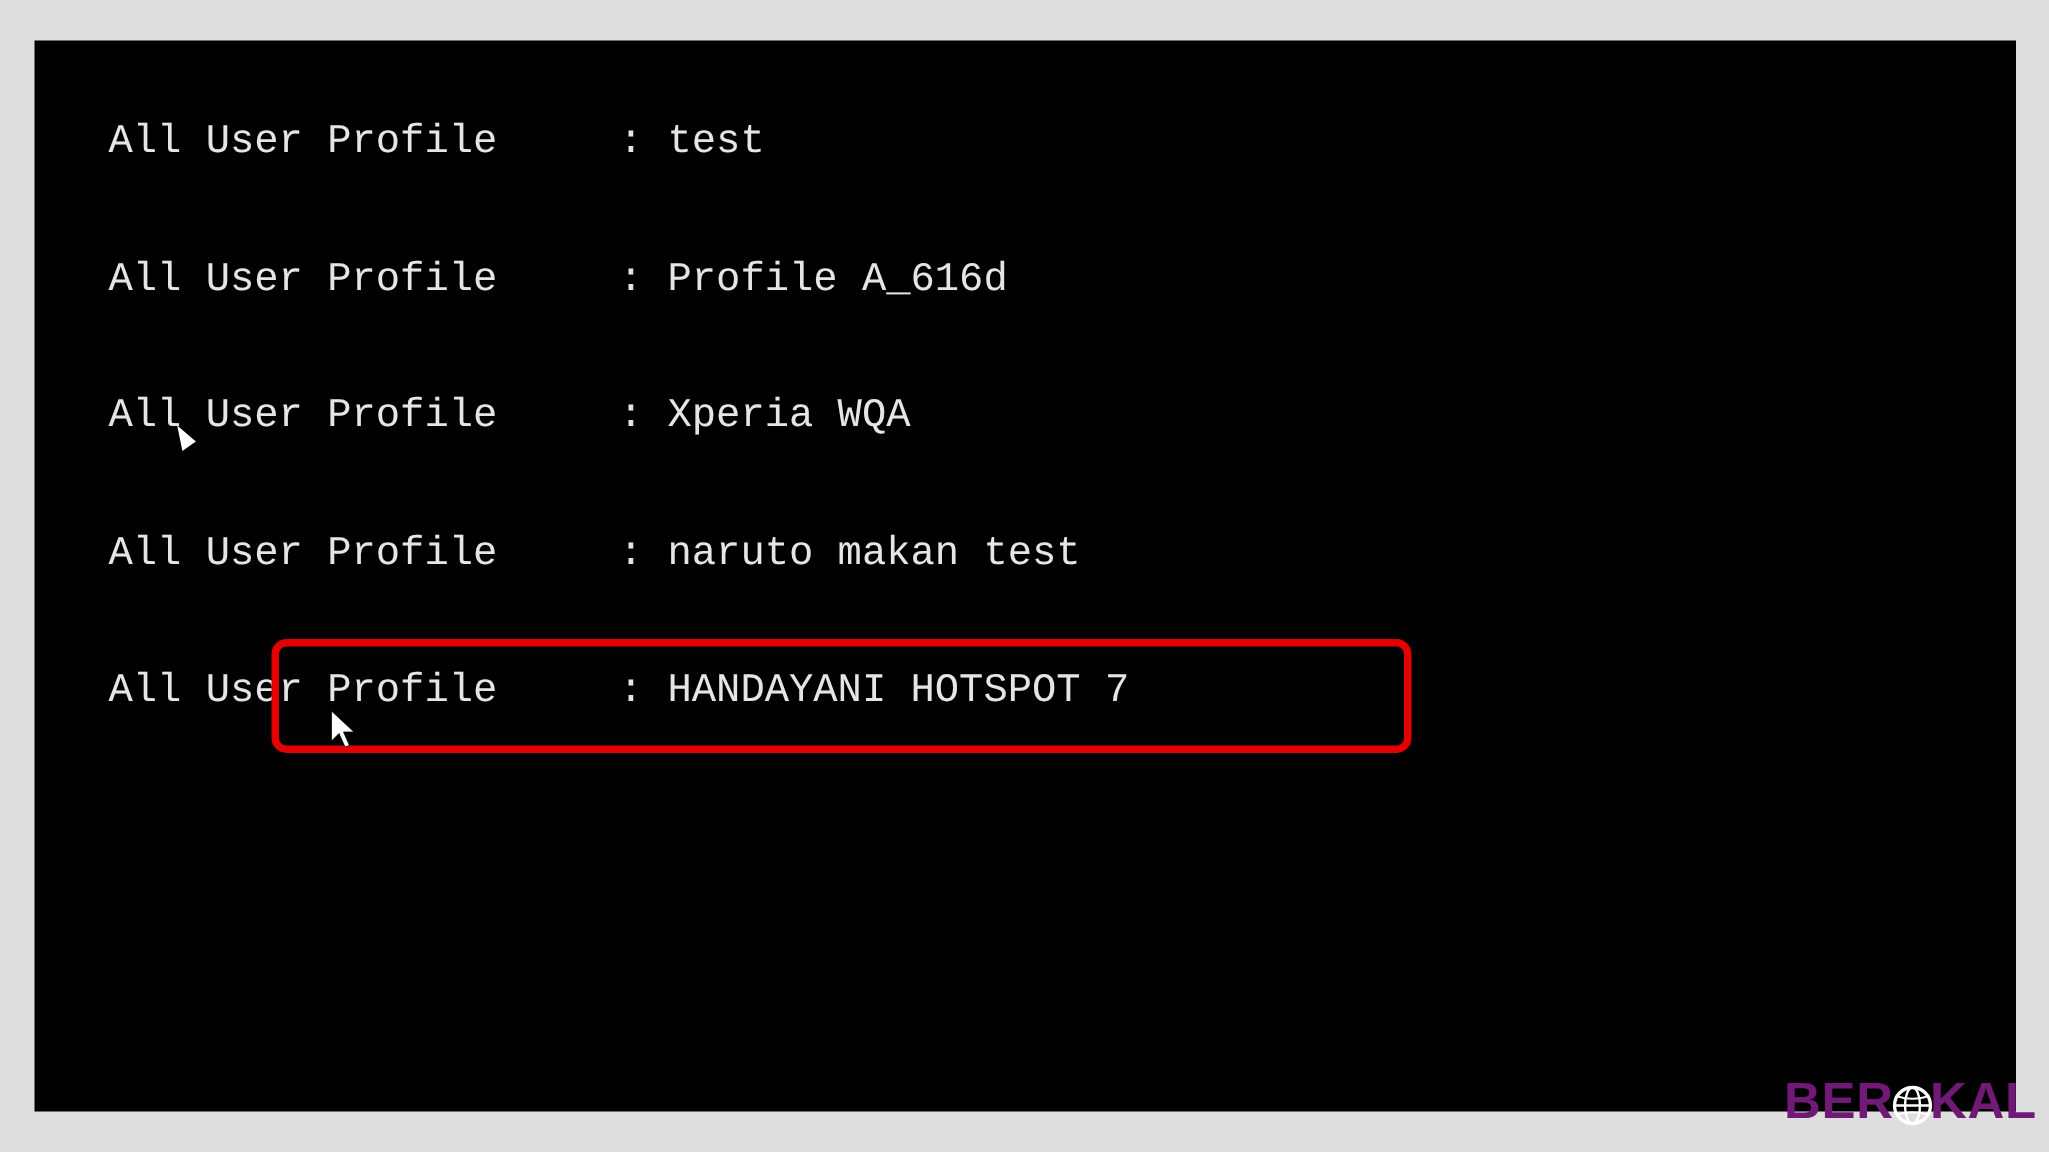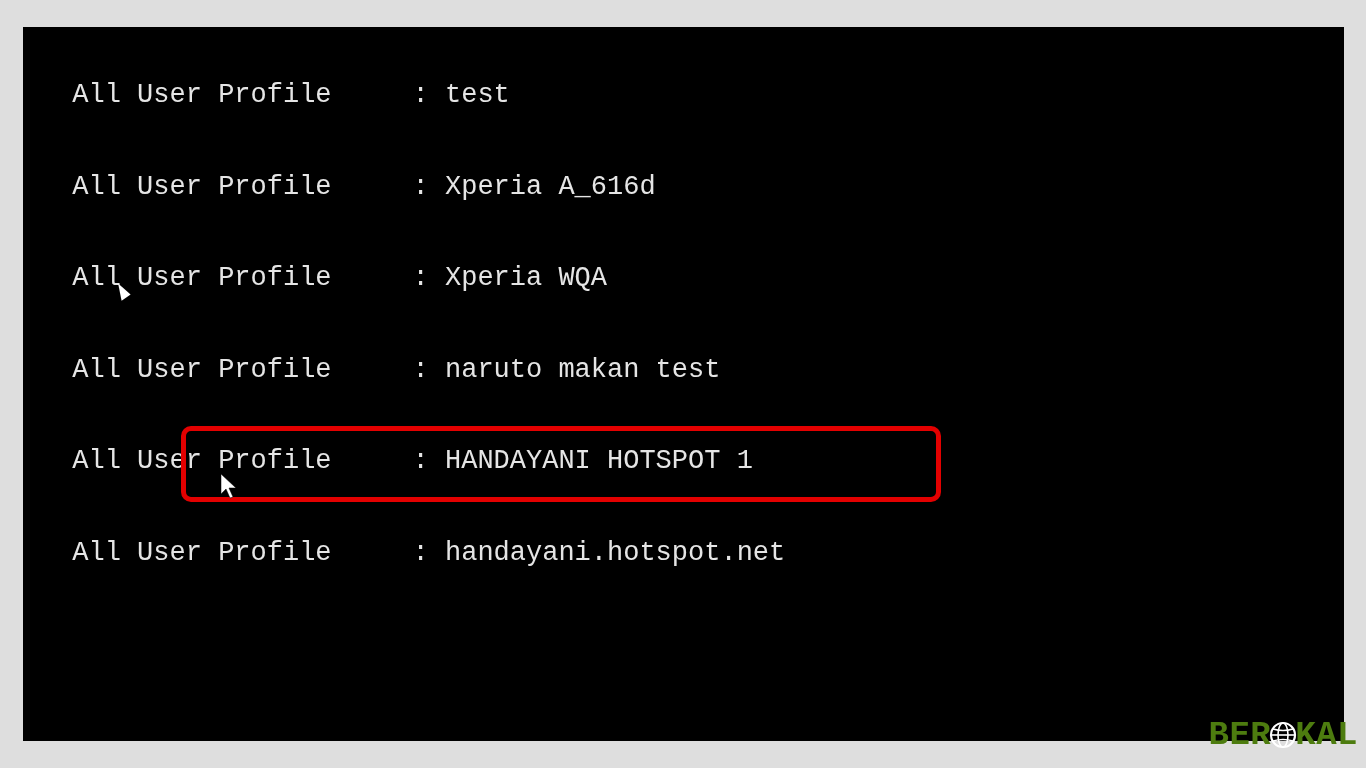--- a/index.html
+++ b/index.html
@@ -106,7 +106,7 @@
 <div class="terminal-container">
   <div class="terminal-content">
     <span class="profile-line"><span>    All User Profile</span><span>     : </span><span>test</span></span>
-    <span class="profile-line"><span>    All User Profile</span><span>     : </span><span>Xperia A_616d</span></span>
+    <span class="profile-line"><span>    All User Profile</span><span>     : </span><span>Profile A_616d</span></span>
     <span class="profile-line"><span>    All User Profile</span><span>     : </span><span>Xperia WQA</span></span>
     <span class="profile-line"><span>    All User Profile</span><span>     : </span><span>naruto makan test</span></span>
     <span class="profile-line"><span>    All User Profile</span><span>     : </span><span>HANDAYANI HOTSPOT 1</span></span>

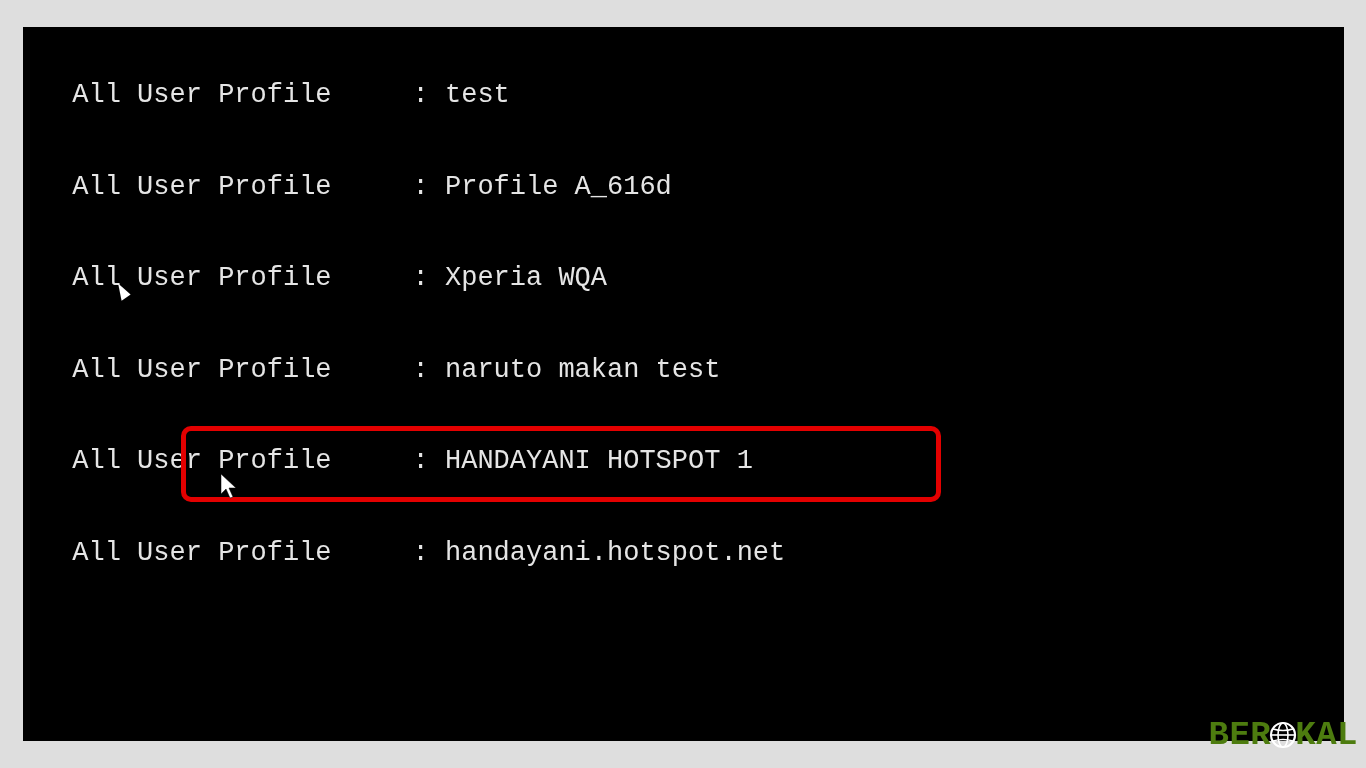--- a/index.html
+++ b/index.html
@@ -109,7 +109,7 @@
     <span class="profile-line"><span>    All User Profile</span><span>     : </span><span>Profile A_616d</span></span>
     <span class="profile-line"><span>    All User Profile</span><span>     : </span><span>Xperia WQA</span></span>
     <span class="profile-line"><span>    All User Profile</span><span>     : </span><span>naruto makan test</span></span>
-    <span class="profile-line"><span>    All User Profile</span><span>     : </span><span>HANDAYANI HOTSPOT 1</span></span>
+    <span class="profile-line"><span>    All User Profile</span><span>     : </span><span>HANDAYANI HOTSPOT 7</span></span>
     <span class="profile-line"><span>    All User Profile</span><span>     : </span><span>handayani.hotspot.net</span></span>
     
     

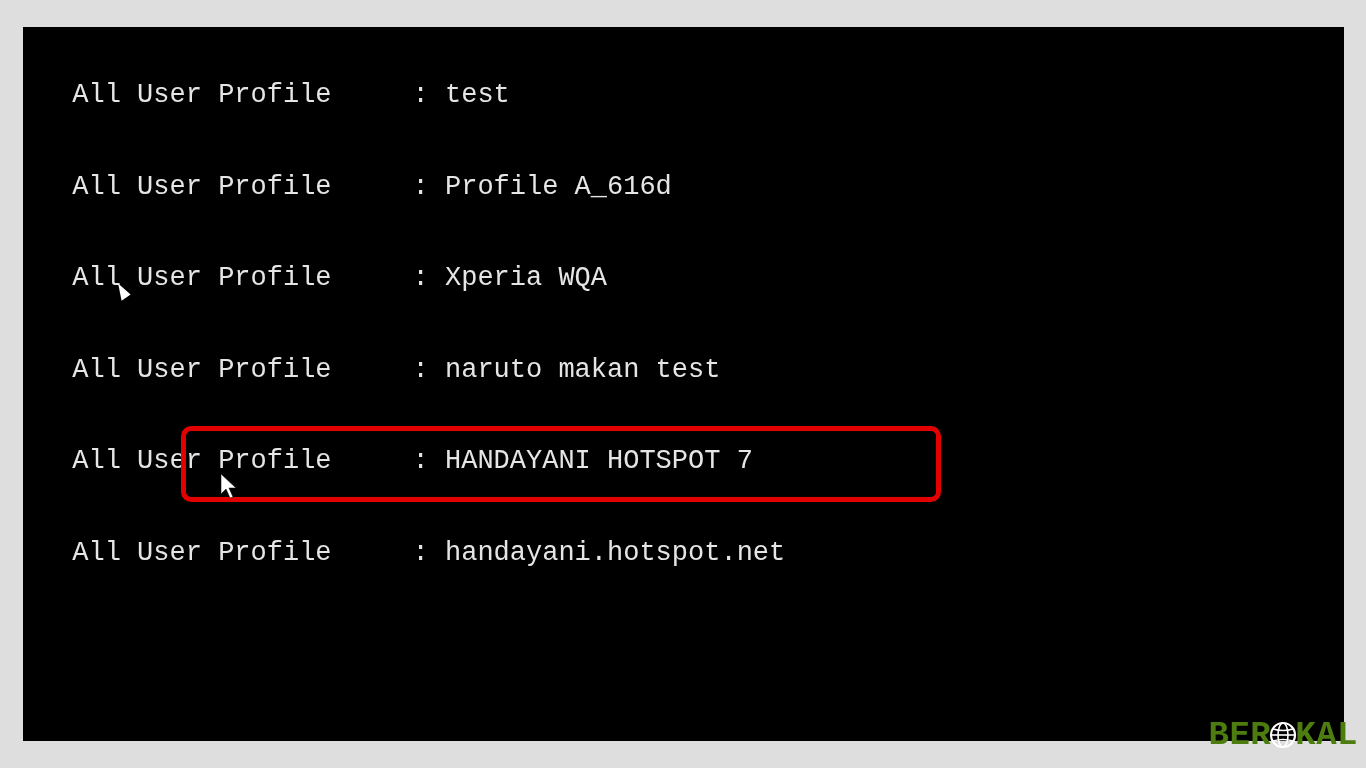--- a/index.html
+++ b/index.html
@@ -110,7 +110,6 @@
     <span class="profile-line"><span>    All User Profile</span><span>     : </span><span>Xperia WQA</span></span>
     <span class="profile-line"><span>    All User Profile</span><span>     : </span><span>naruto makan test</span></span>
     <span class="profile-line"><span>    All User Profile</span><span>     : </span><span>HANDAYANI HOTSPOT 7</span></span>
-    <span class="profile-line"><span>    All User Profile</span><span>     : </span><span>handayani.hotspot.net</span></span>
     
     
     

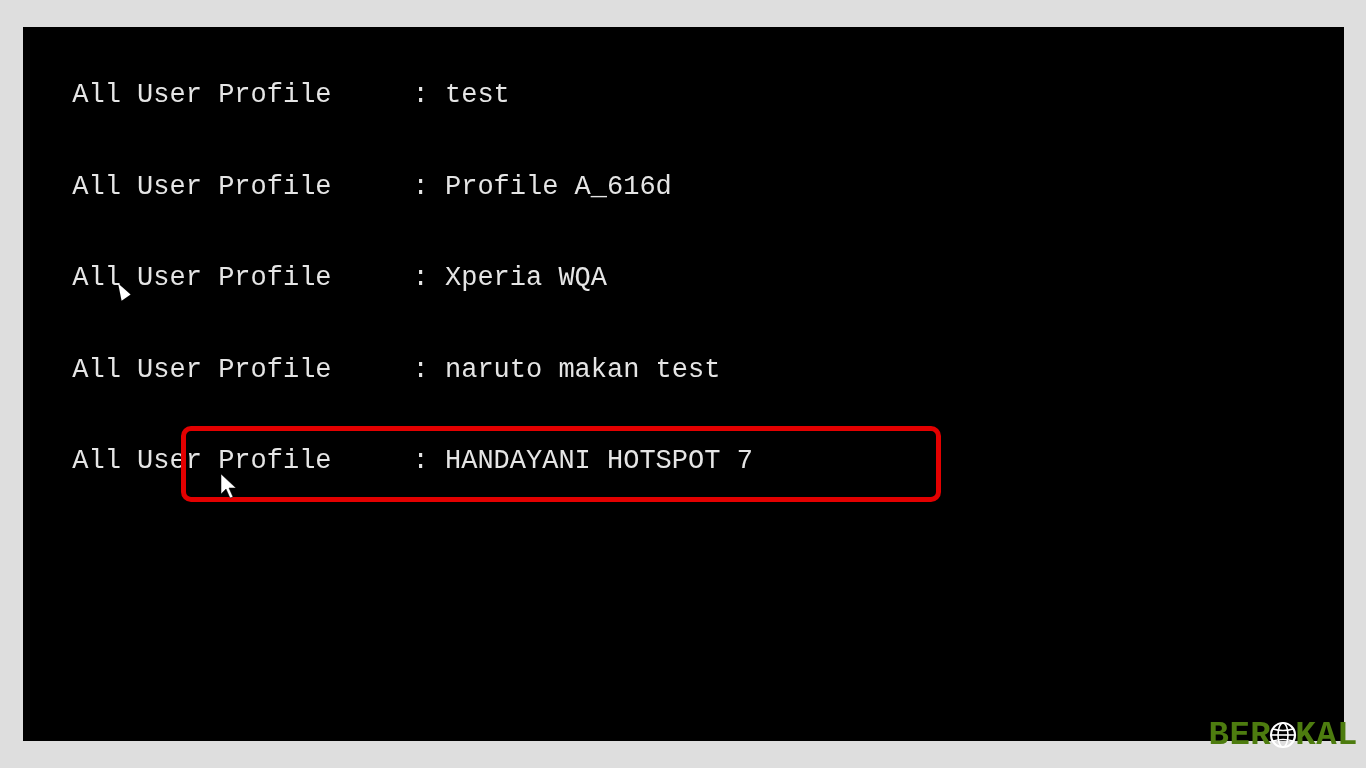--- a/index.html
+++ b/index.html
@@ -80,10 +80,10 @@
       position: absolute;
       bottom: 14px;
       right: 8px;
-      font-family: Liberation Mono, monospace;
+      font-family: Liberation Sans, sans-serif;
       font-size: 34px;
       font-weight: 800;
-      color: #4d7c0f;
+      color: #701a75;
       letter-spacing: 0.5px;
       display: flex;
       align-items: center;

